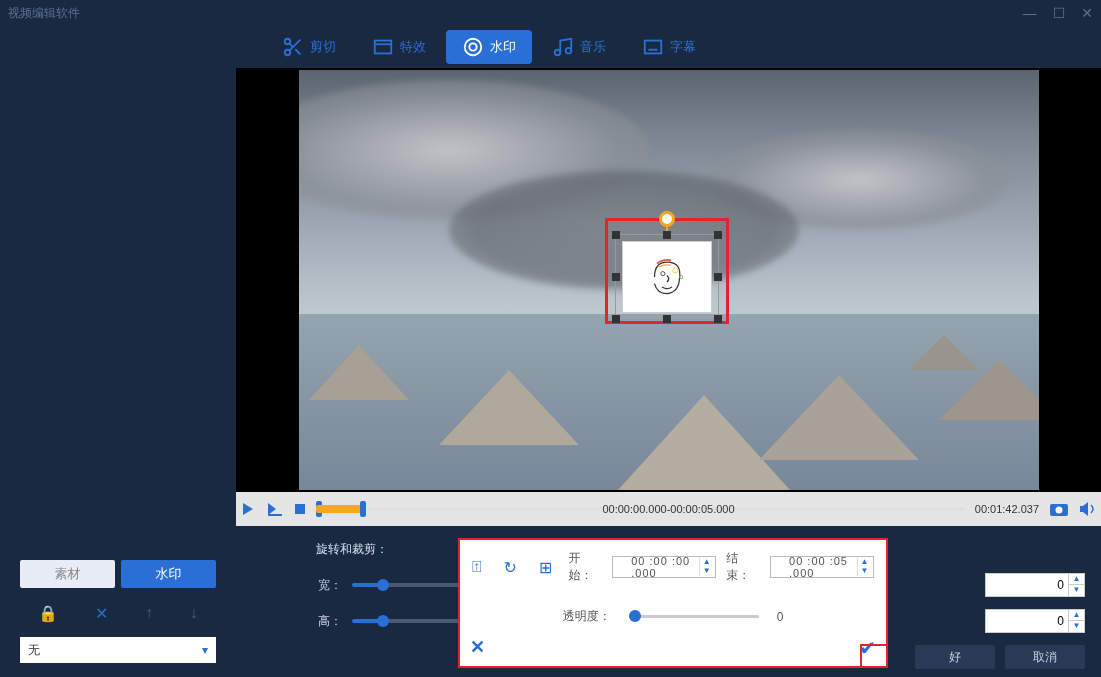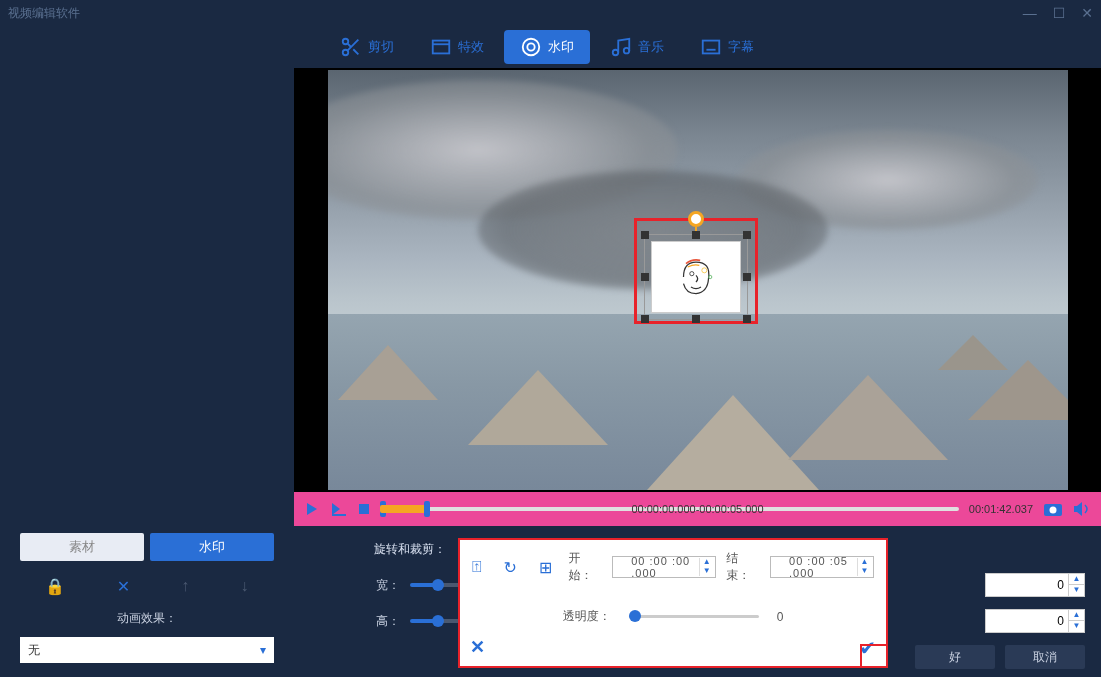--- a/index.html
+++ b/index.html
@@ -48,7 +48,7 @@
 .face-svg { width: 50px; height: 50px; }
 
 
-.playbar { background: #ec4899; height: 34px; display: flex; align-items: center; padding: 0 10px; gap: 10px; font-size: 11px; color: #333; position: relative; }
+.playbar { background: #e5e5e5; height: 34px; display: flex; align-items: center; padding: 0 4px; gap: 10px; font-size: 11px; color: #333; position: relative; }
 .playbtn { color: #2a6fd6; cursor: pointer; display: flex; align-items: center; }
 .track { flex: 1; height: 4px; background: #e0e0e0; position: relative; border-radius: 2px; }
 .track-sel { position: absolute; left: 0; width: 50px; height: 8px; top: -2px; background: #f5a623; border-radius: 2px; }

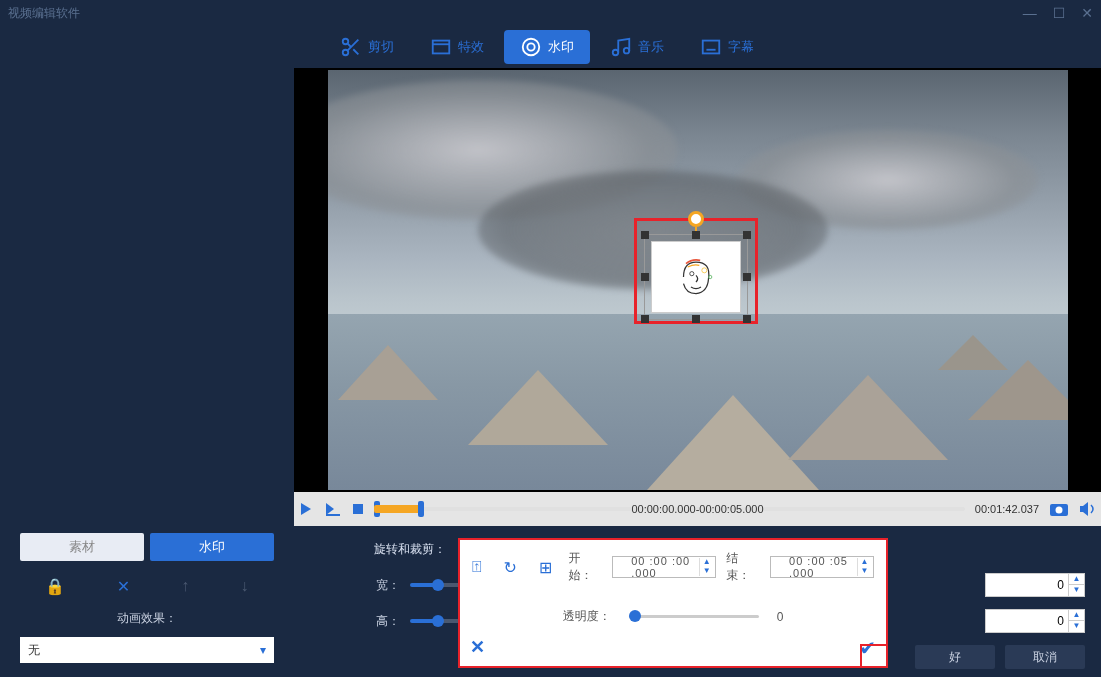--- a/index.html
+++ b/index.html
@@ -12,7 +12,7 @@
 
 
 .main { display: flex; height: 651px; }
-.leftpanel { width: 294px; background: #1a2942; display: flex; flex-direction: column; }
+.leftpanel { width: 236px; background: #1a2942; display: flex; flex-direction: column; }
 .rightpanel { flex: 1; display: flex; flex-direction: column; background: #1a2942; }
 
 

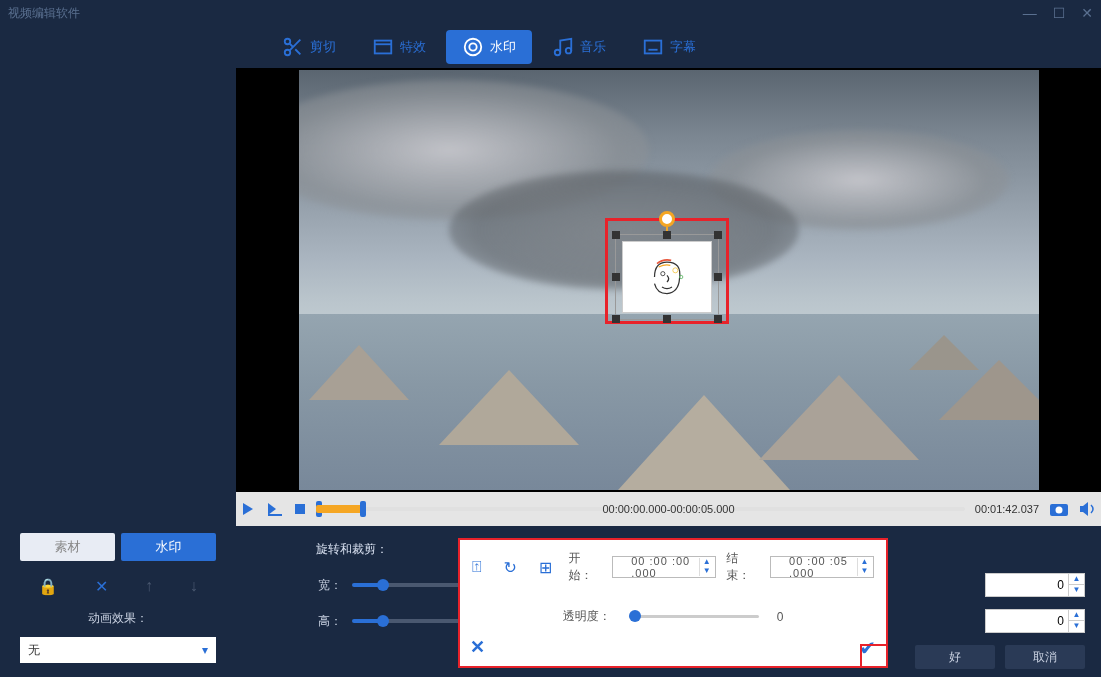--- a/index.html
+++ b/index.html
@@ -125,7 +125,6 @@
       <span class="disabled">↑</span>
       <span class="disabled">↓</span>
     </div>
-    <div class="left-label">动画效果：</div>
     <div class="dropdown">
       <span>无</span>
       <span class="chev">▾</span>

